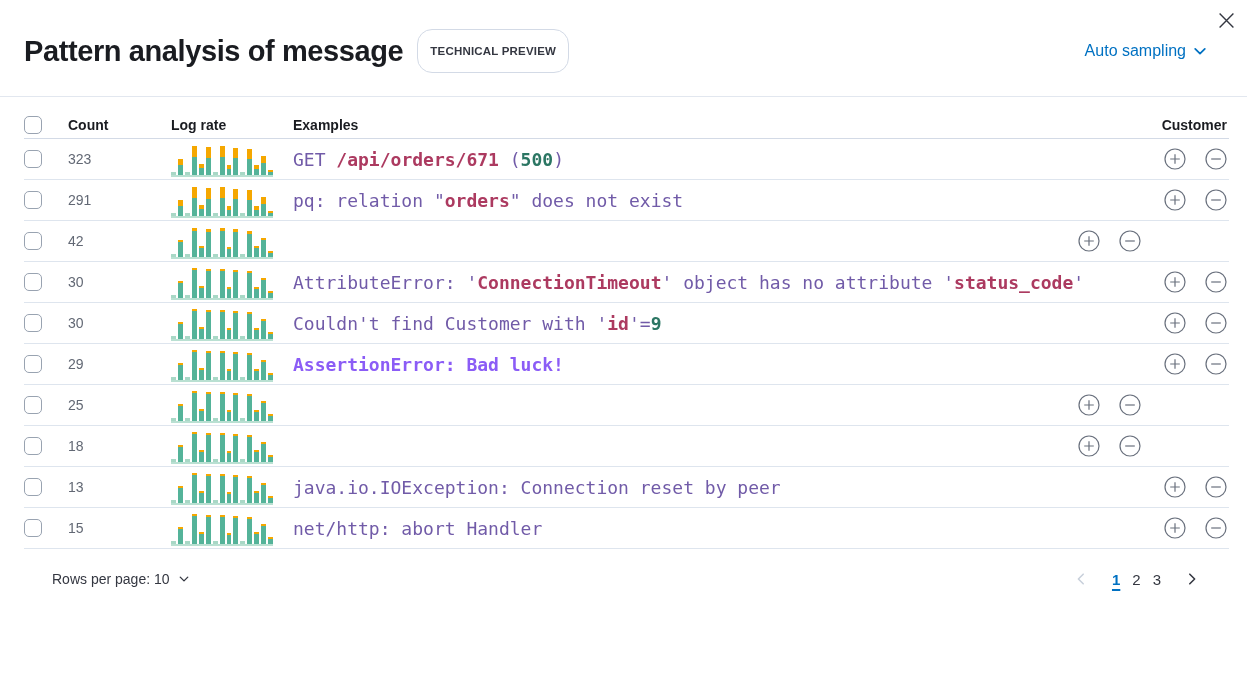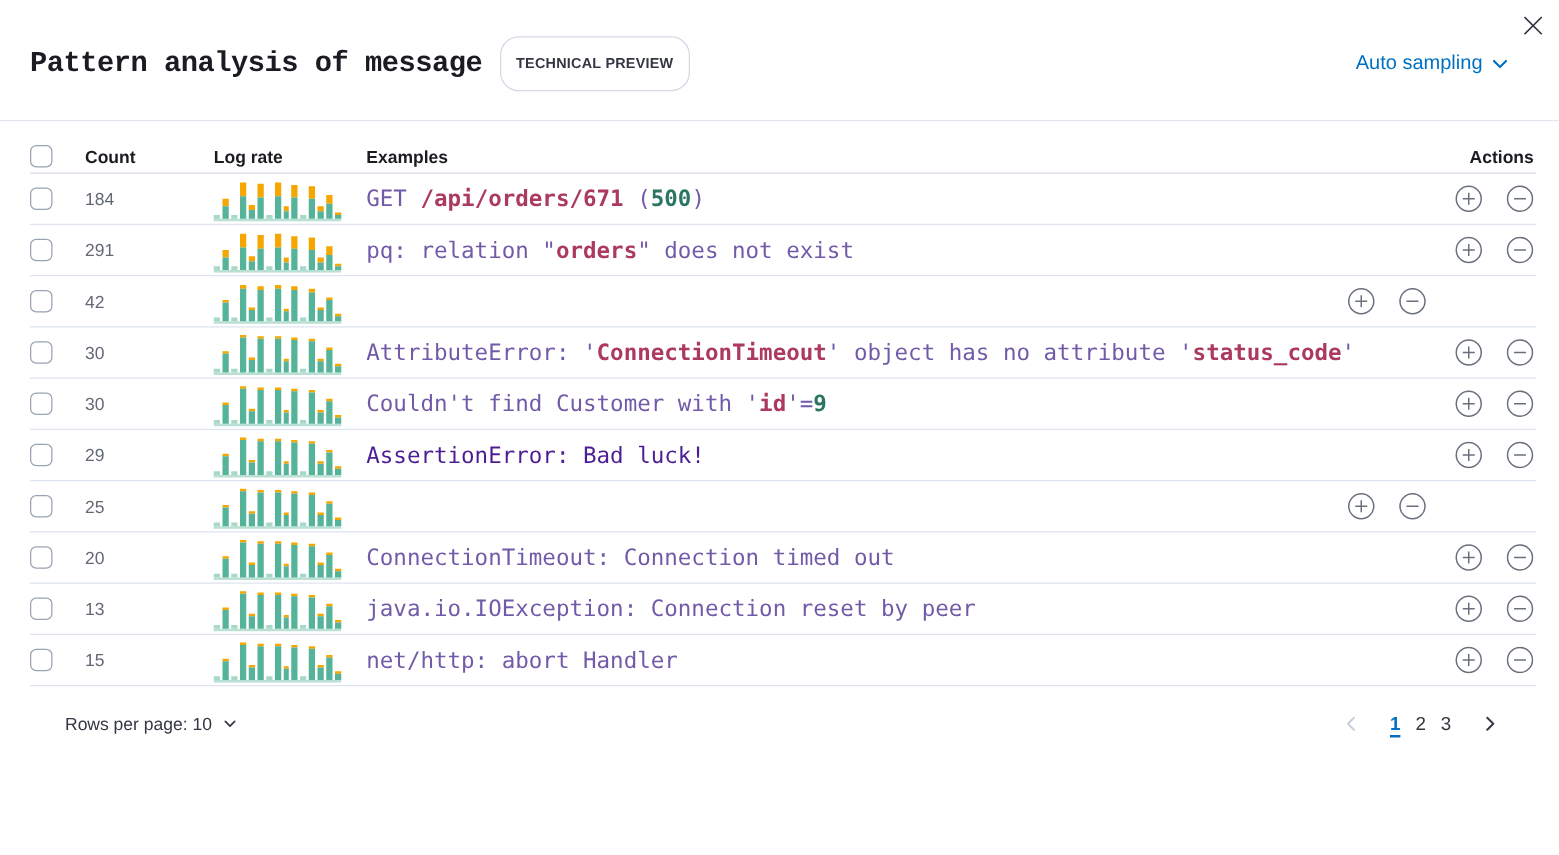--- a/index.html
+++ b/index.html
@@ -10,7 +10,7 @@
 
   
   .flyout-header { height:97px; border-bottom:1px solid #e2e7ef; display:flex; align-items:center; padding:6px 40px 0 24px; }
-  .title { font-size:23px; font-weight:700; color:#1a1c21; letter-spacing:-0.4px;font-family:Liberation Mono, monospace; }
+  .title { font-size:29px; font-weight:700; color:#1a1c21; letter-spacing:-0.4px; }
   .badge { margin-left:14px; border:1px solid #d3dae6; border-radius:15px; padding:15px 12px; font-size:11.5px; font-weight:700; color:#343741; letter-spacing:0.2px; background:#fff; white-space:nowrap; }
   .sampling { margin-left:auto; display:flex; align-items:center; gap:7px; color:#0071c2; font-size:16px; cursor:pointer; }
   .close-btn { position:absolute; top:5px; right:6px; width:30px; height:30px; display:flex; align-items:center; justify-content:center; cursor:pointer; background:none; border:none; }

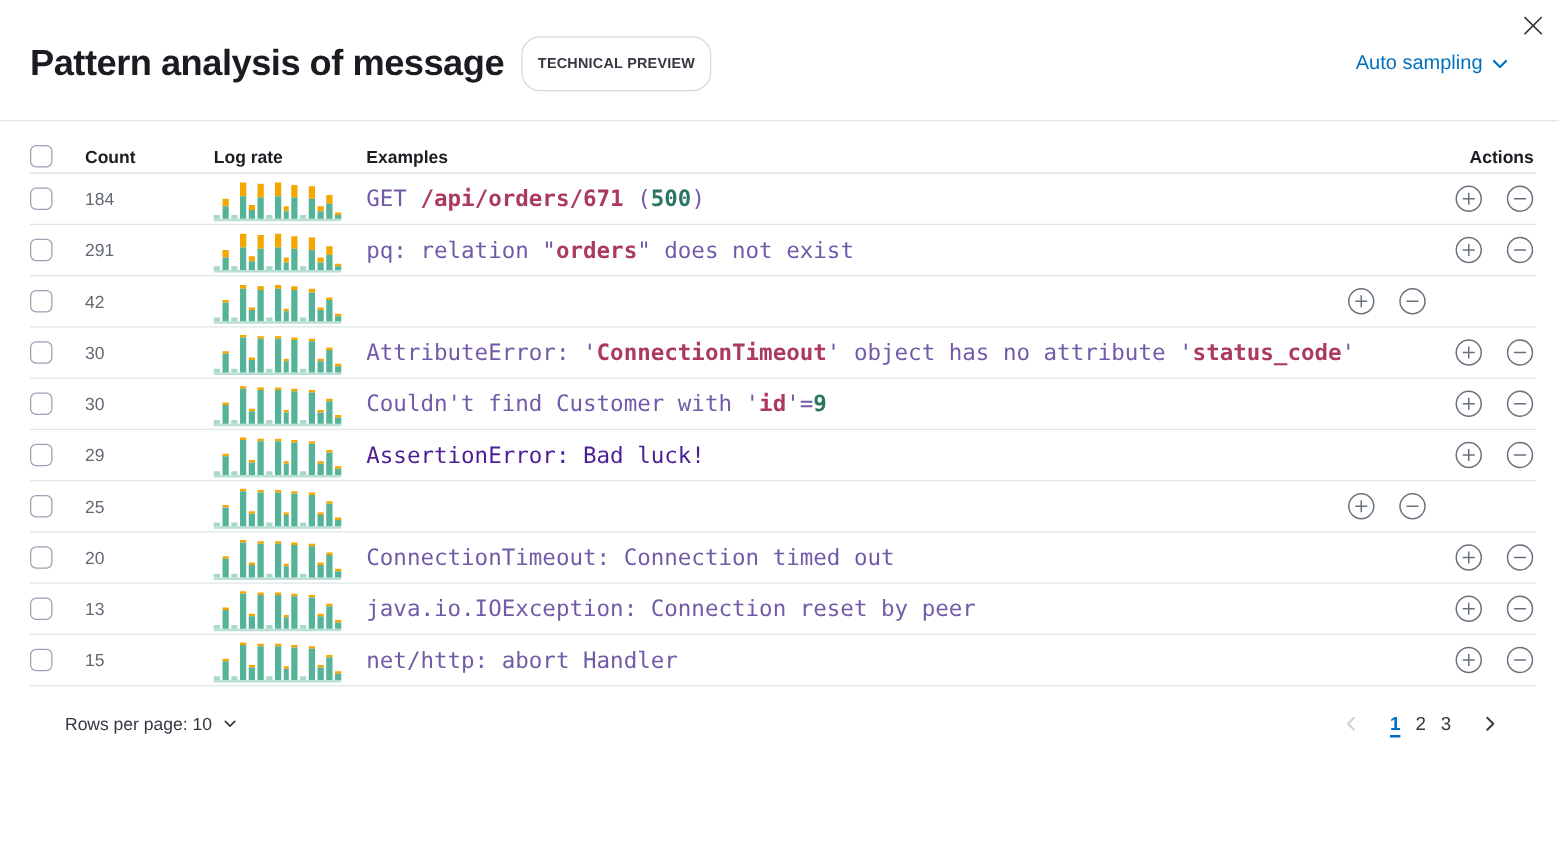--- a/index.html
+++ b/index.html
@@ -77,7 +77,7 @@
       <div class="th">Count</div>
       <div class="th">Log rate</div>
       <div class="th">Examples</div>
-      <div class="th th-actions">Actions</div>
+      <div class="th th-actions">Customer</div>
     </div>
 
     <div id="rows">

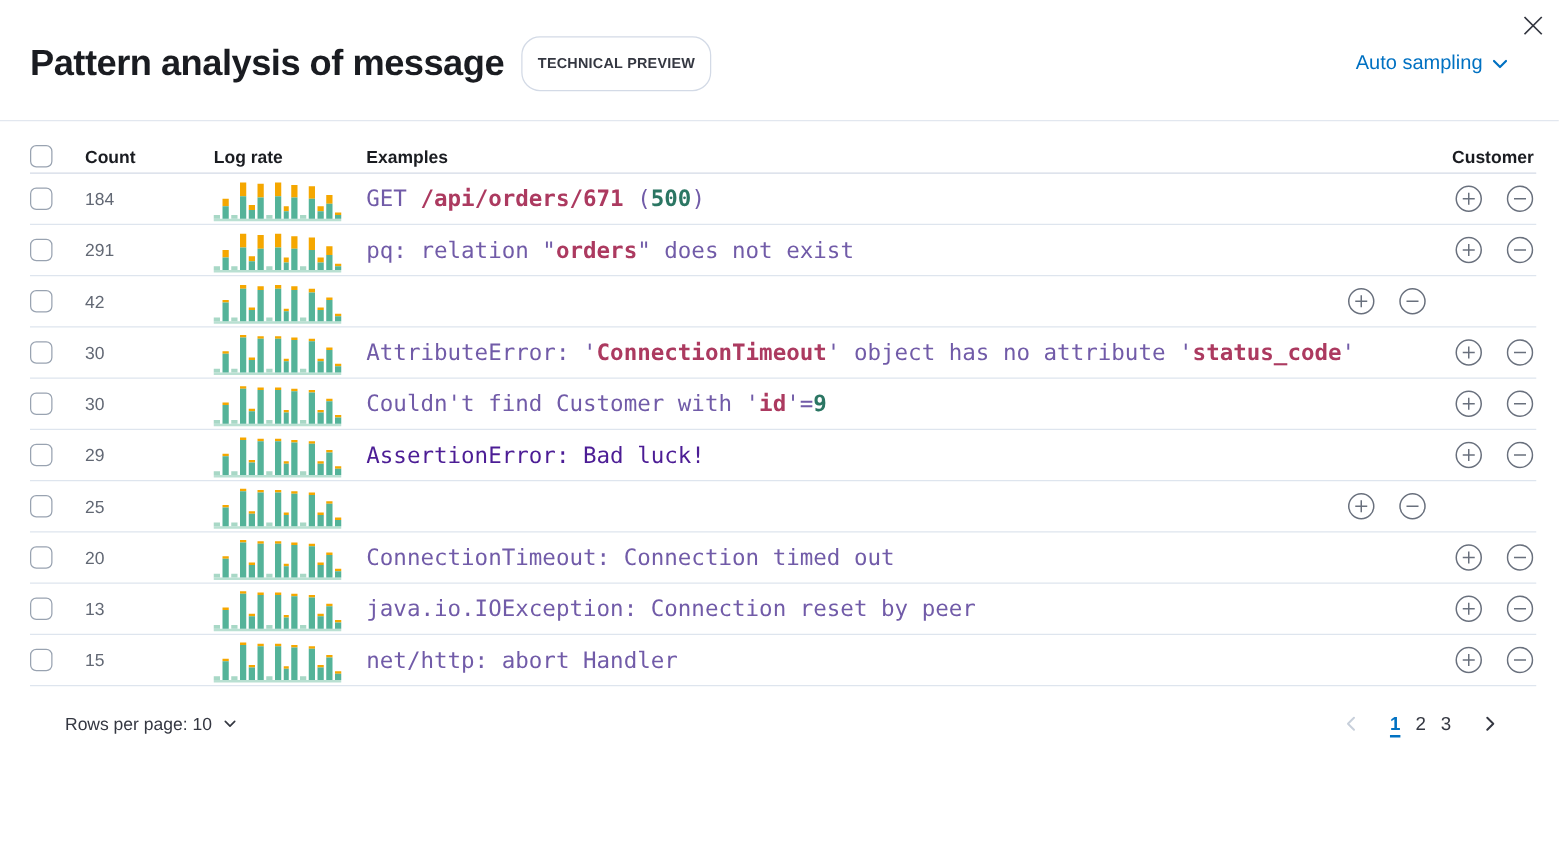--- a/index.html
+++ b/index.html
@@ -85,7 +85,7 @@
           <div>
             <div class="checkbox"></div>
           </div>
-          <div class="count">184</div>
+          <div class="count">323</div>
           <div>
             <div class="spark">
               <div class="bar">

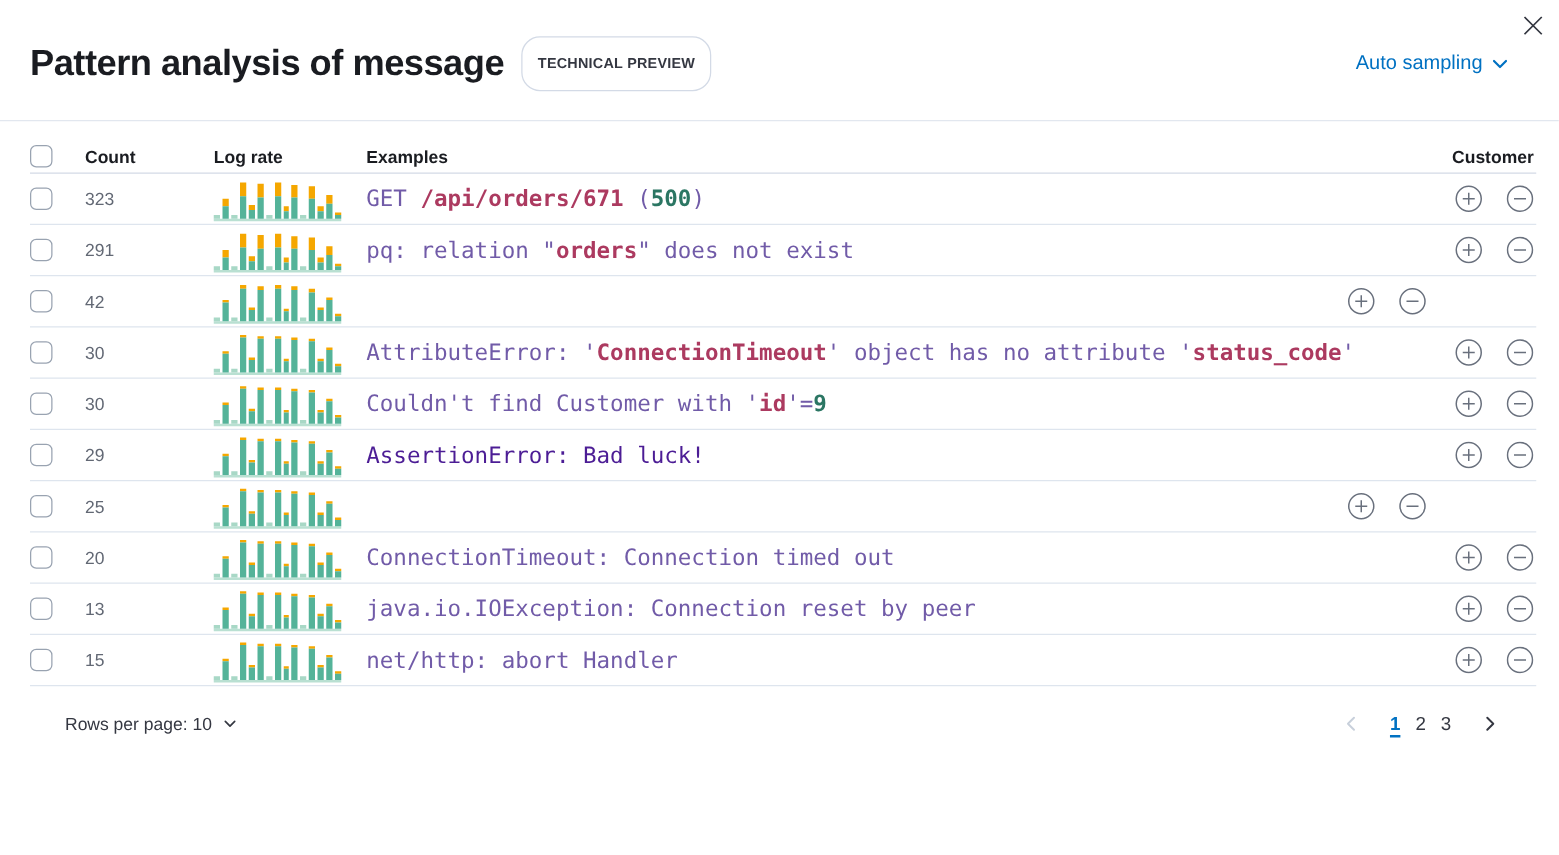--- a/index.html
+++ b/index.html
@@ -550,7 +550,7 @@
               </div>
             </div>
           </div>
-          <div class="example"><span style="color: #4c1d95; font-weight: 400;">AssertionError: Bad luck!</span></div>
+          <div class="example"><span style="color: #8b5cf6; font-weight: 700;">AssertionError: Bad luck!</span></div>
           <div class="actions-cell">
             <button class="icon-btn">
               <svg width="22" height="22" viewBox="0 0 22 22">

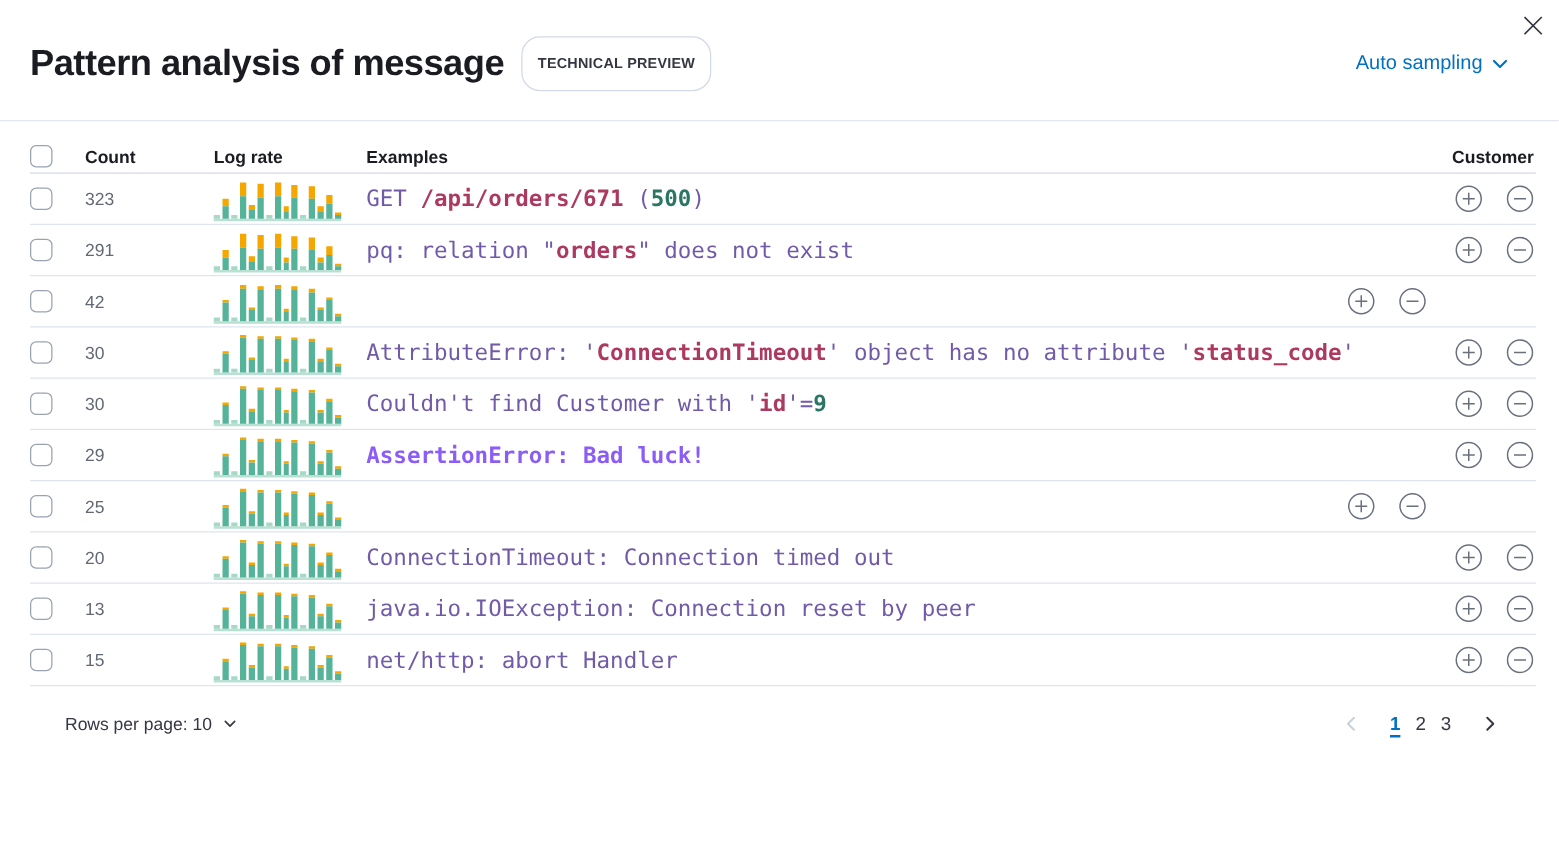--- a/index.html
+++ b/index.html
@@ -650,7 +650,7 @@
           <div>
             <div class="checkbox"></div>
           </div>
-          <div class="count">20</div>
+          <div class="count">18</div>
           <div>
             <div class="spark">
               <div class="bar">

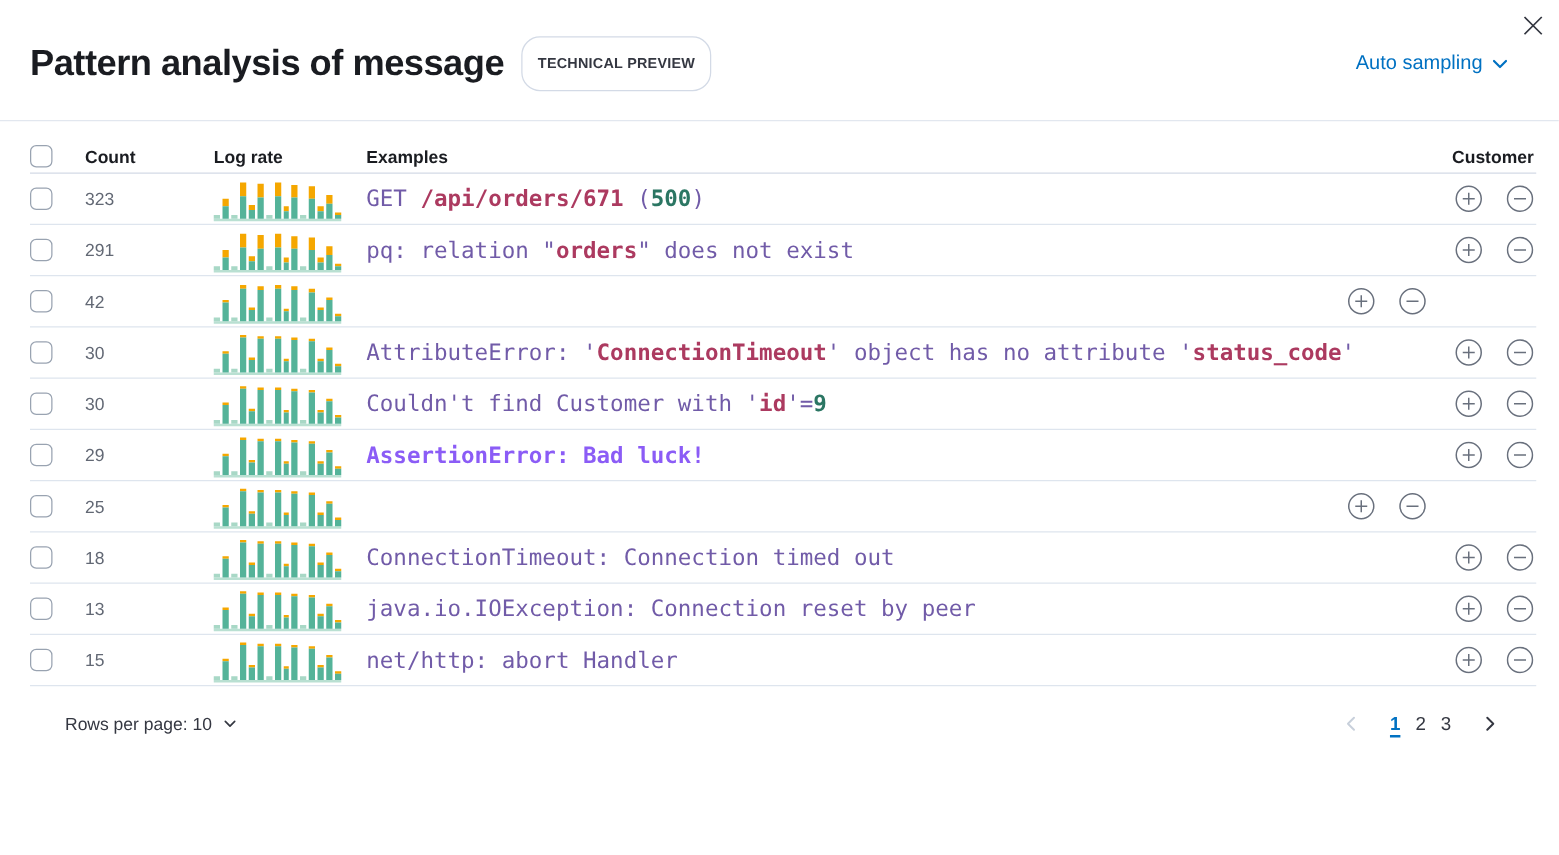--- a/index.html
+++ b/index.html
@@ -711,7 +711,6 @@
               </div>
             </div>
           </div>
-          <div class="example"><span style="color: rgb(113, 91, 168); font-weight: 500;">ConnectionTimeout: Connection timed out</span></div>
           <div class="actions-cell">
             <button class="icon-btn">
               <svg width="22" height="22" viewBox="0 0 22 22">

